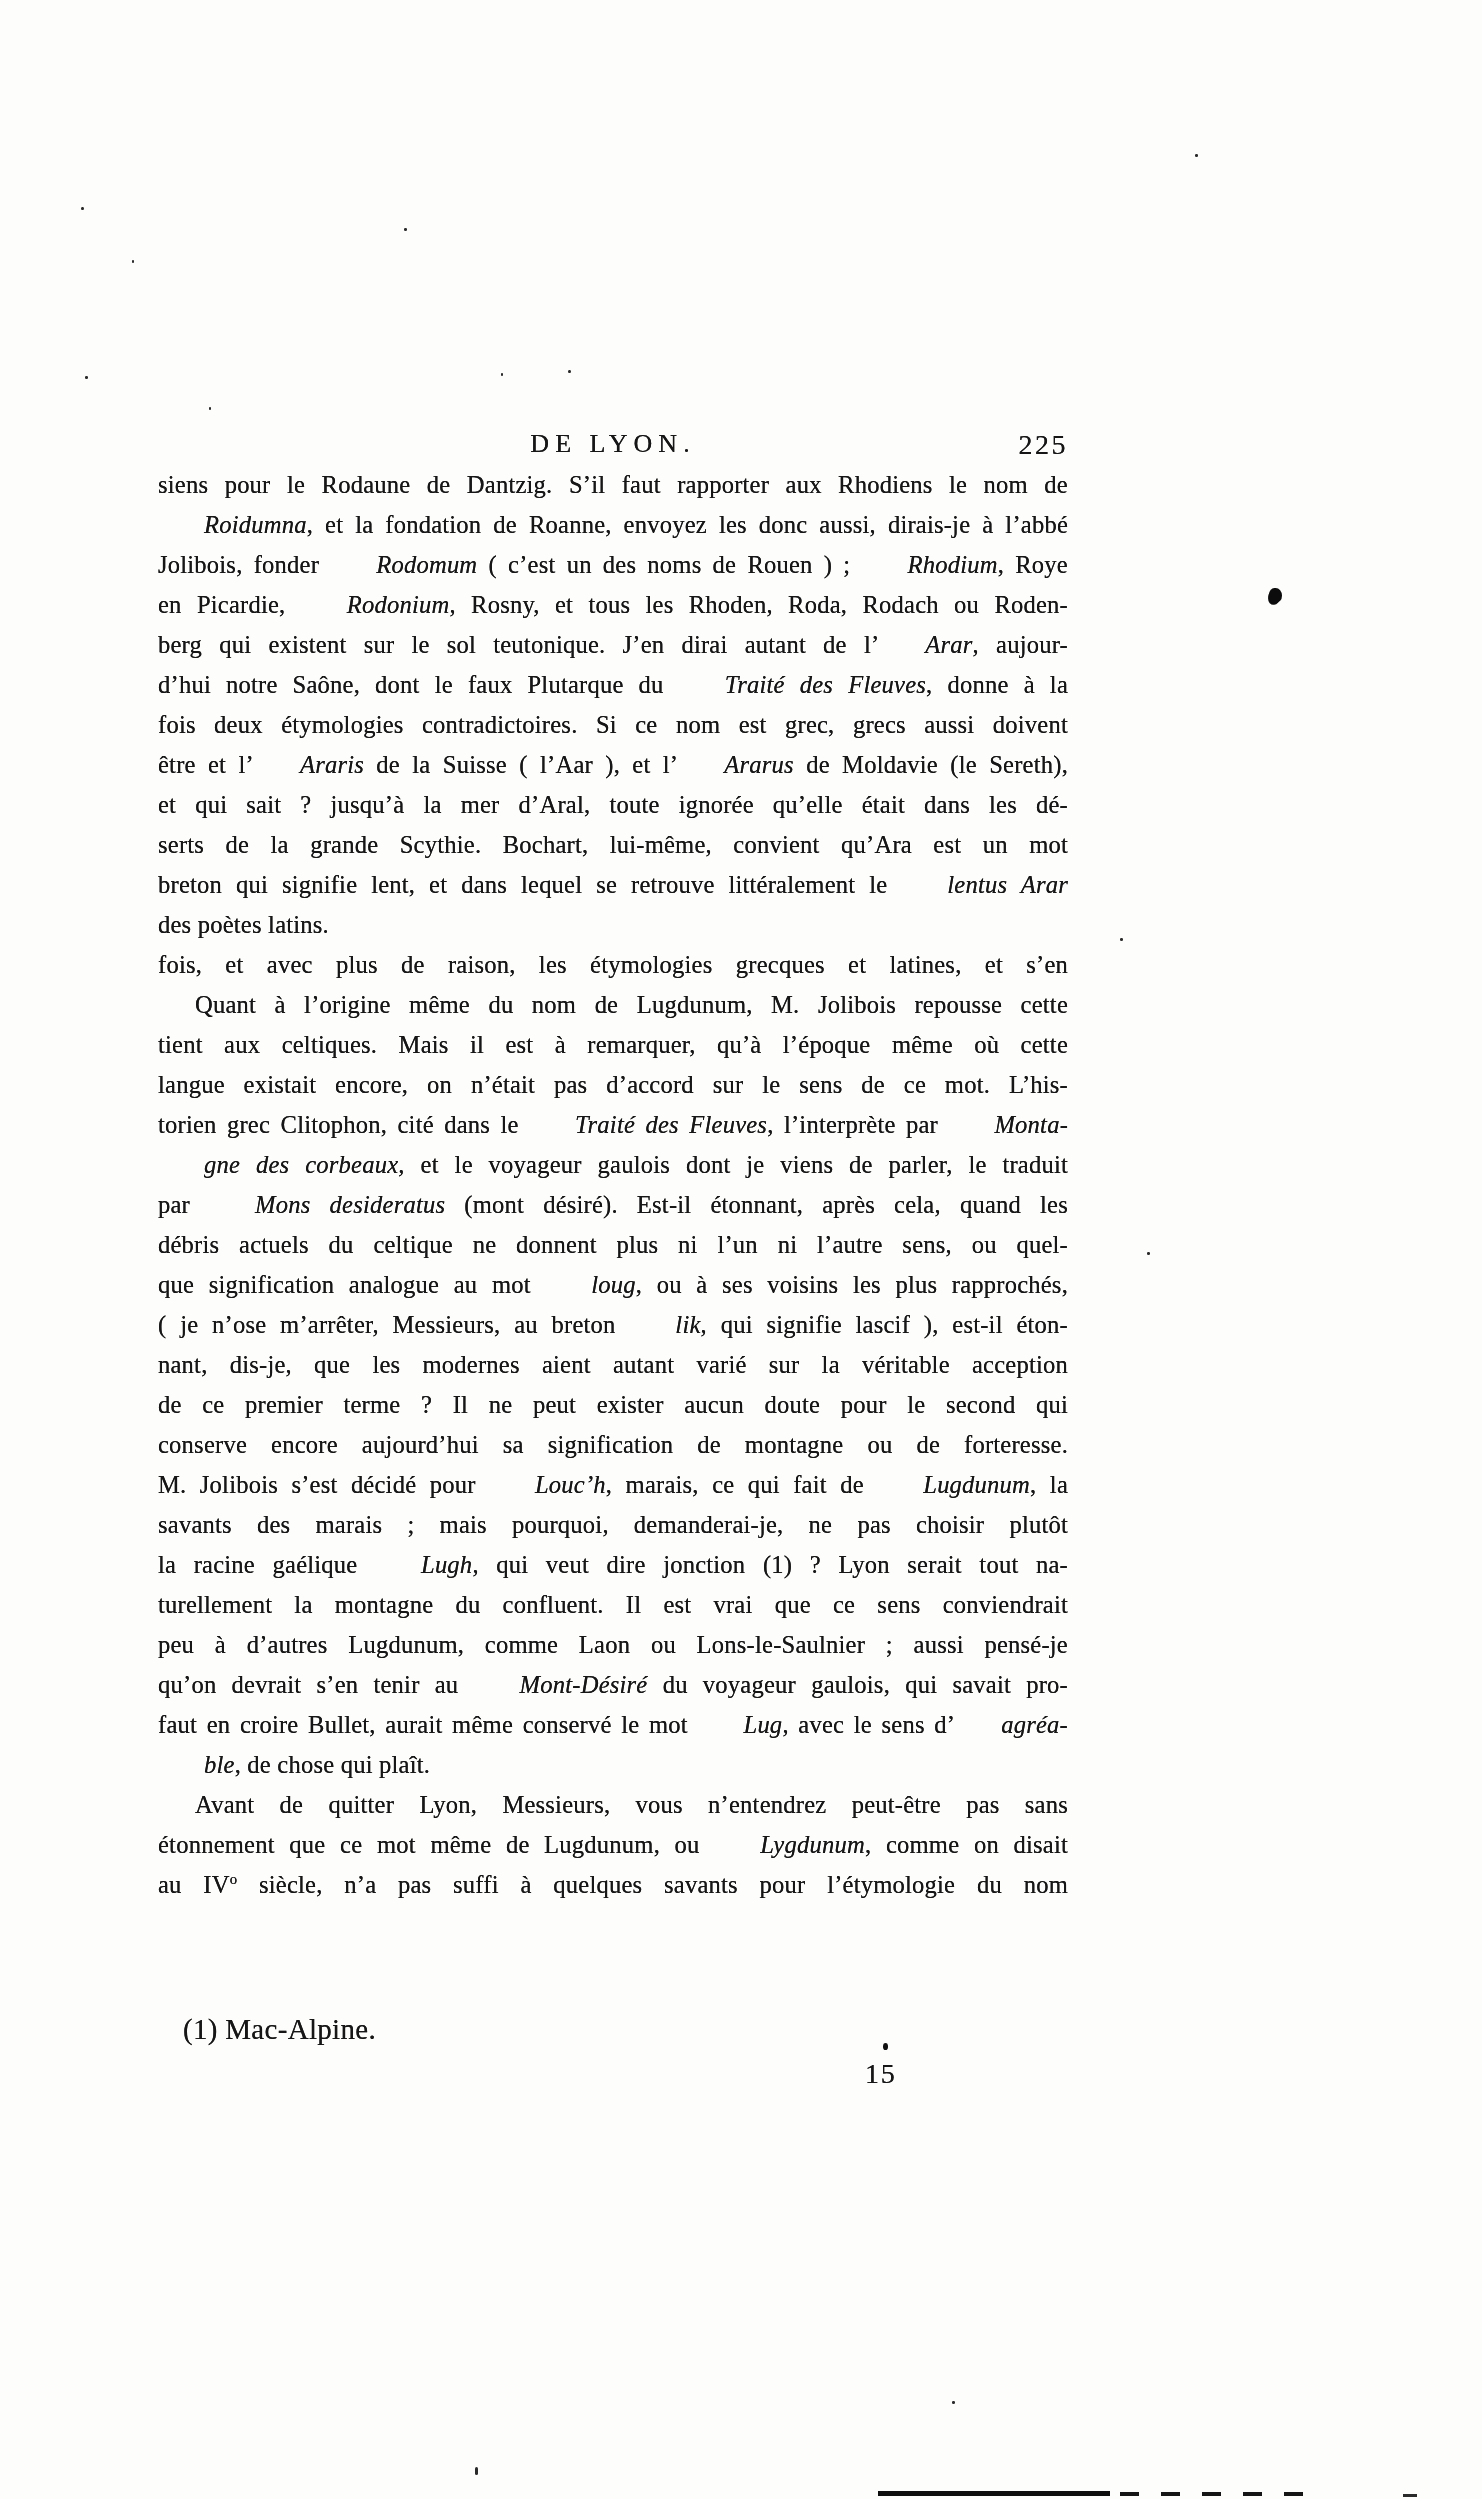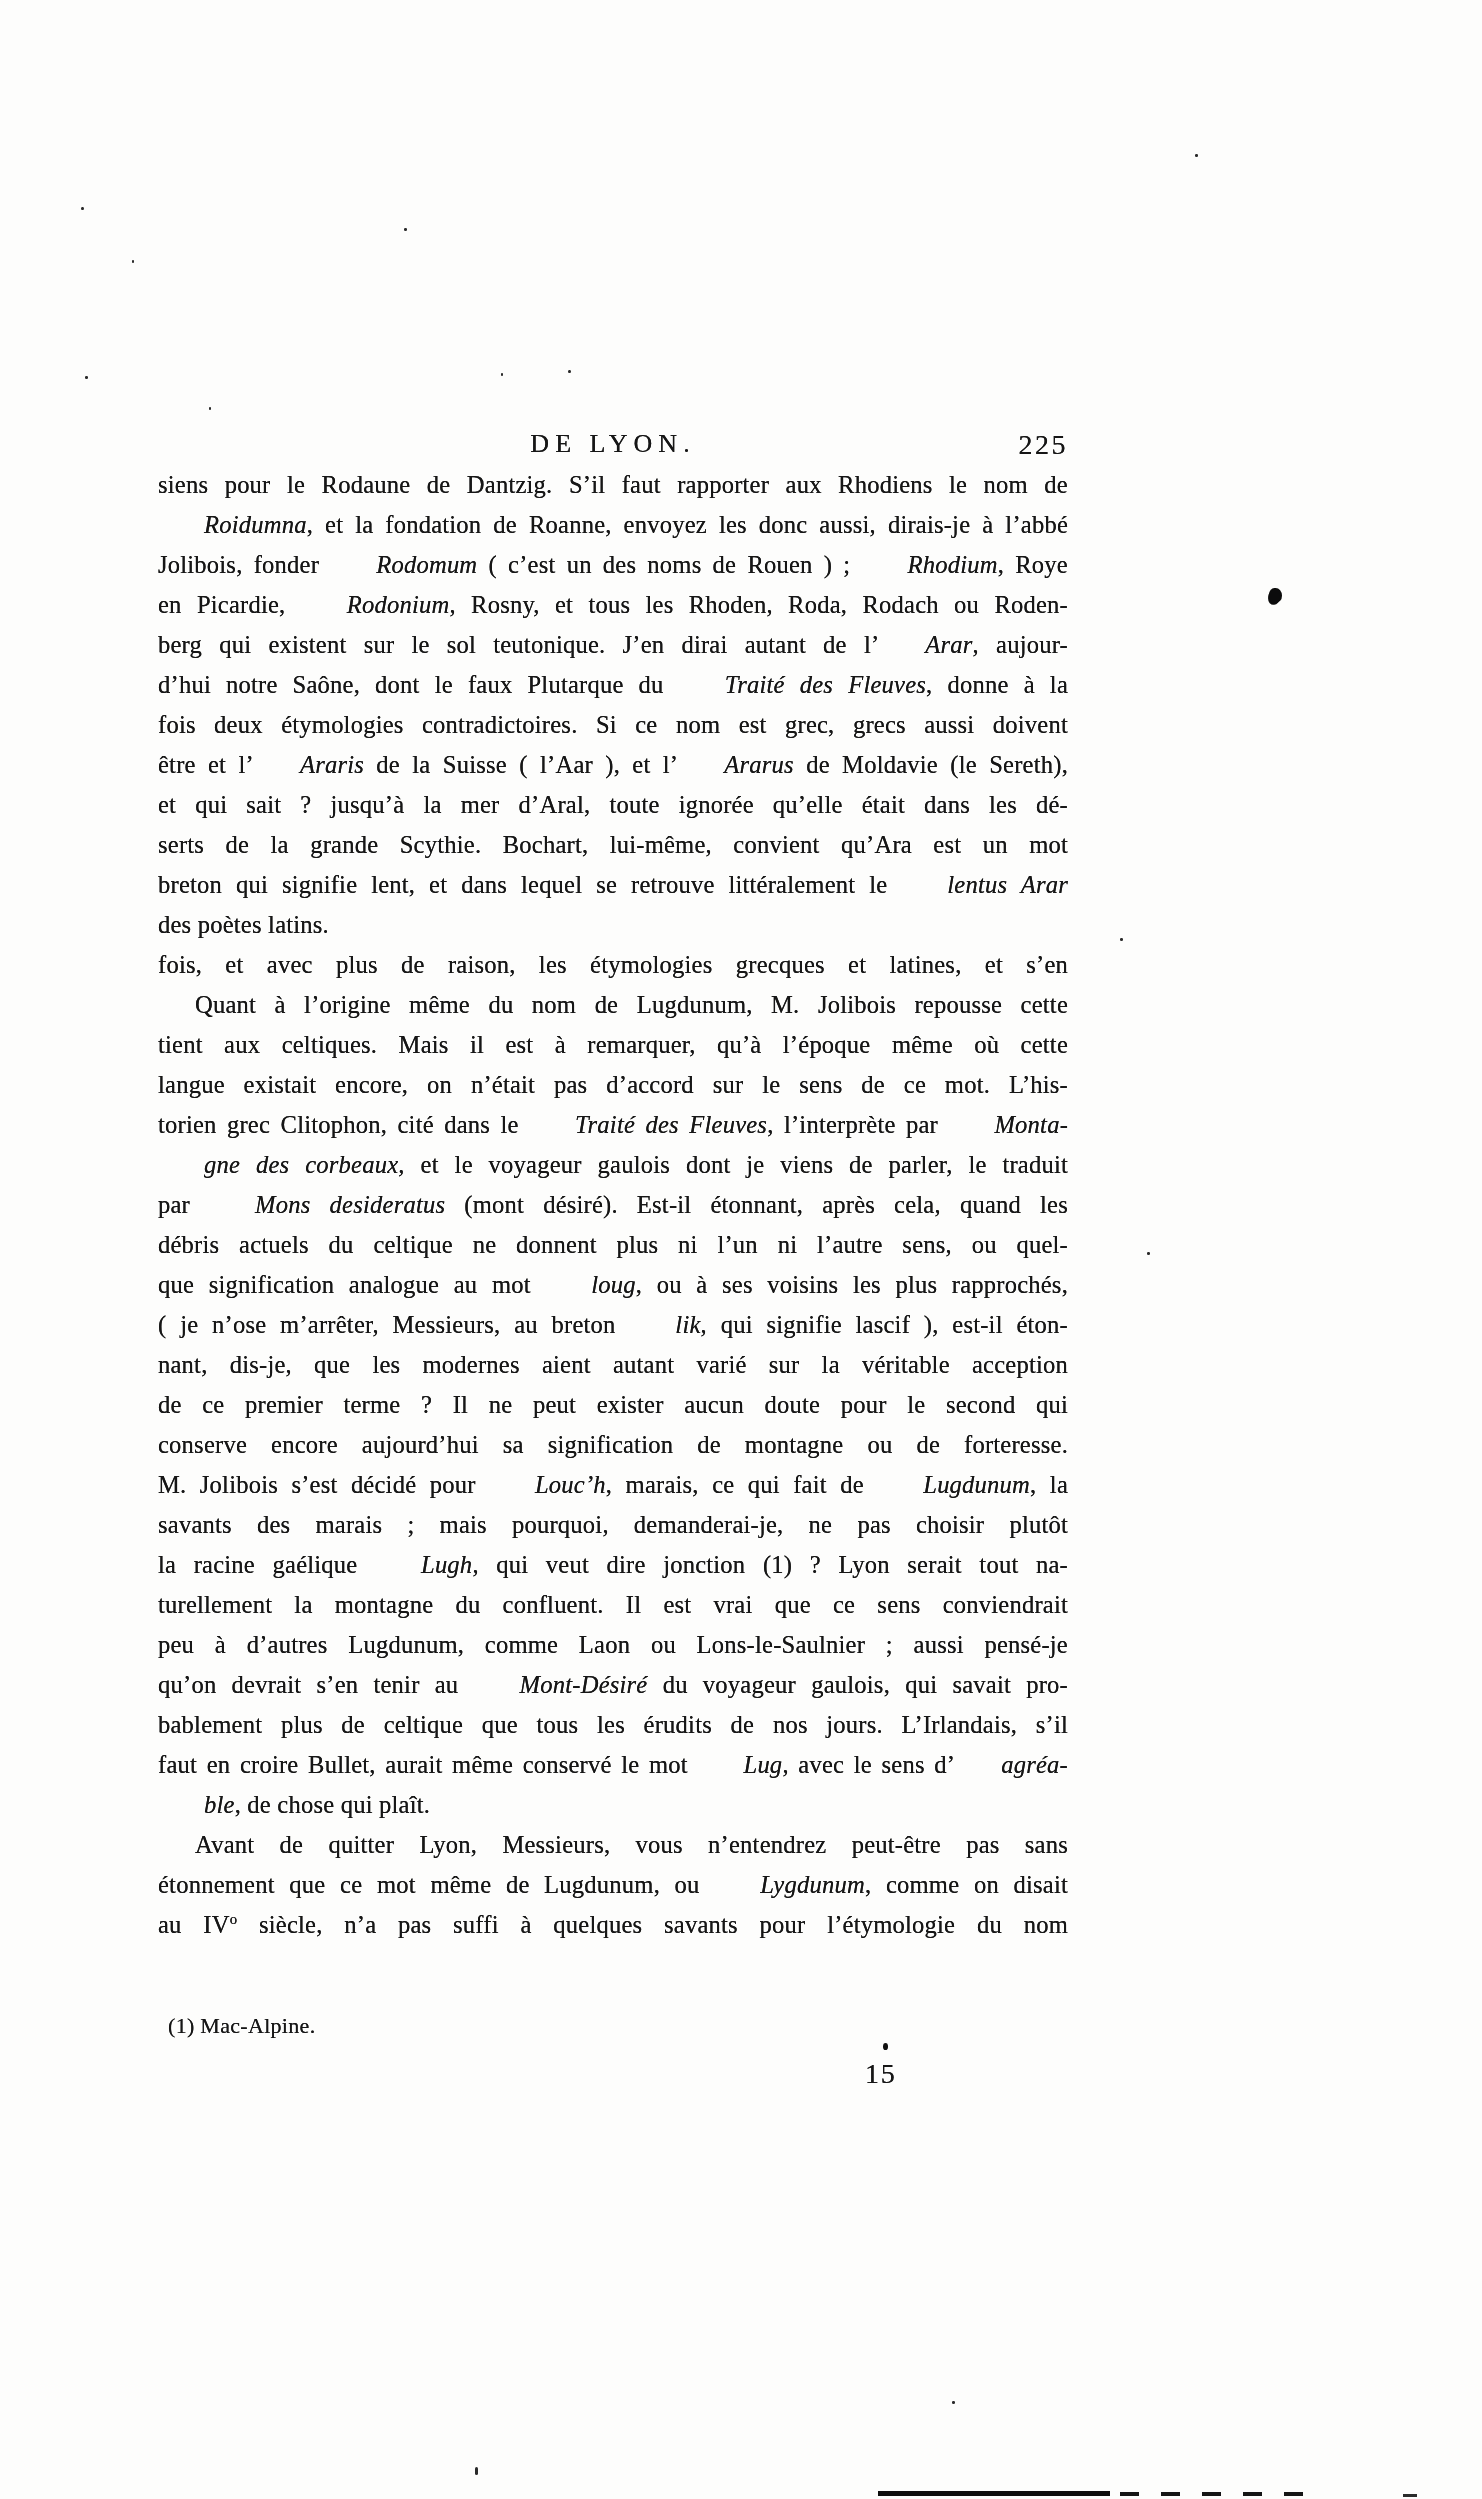--- a/index.html
+++ b/index.html
@@ -133,7 +133,6 @@
       <div class="line"><span>turellement la montagne du confluent. Il est vrai que ce sens conviendrait</span></div>
       <div class="line"><span>peu à d’autres Lugdunum, comme Laon ou Lons-le-Saulnier ; aussi pensé-je</span></div>
       <div class="line"><span>qu’on devrait s’en tenir au </span><span class="it">Mont-Désiré</span><span> du voyageur gaulois, qui savait pro-</span></div>
-      <div class="line"><span>bablement plus de celtique que tous les érudits de nos jours. L’Irlandais, s’il</span></div>
       <div class="line"><span>faut en croire Bullet, aurait même conservé le mot </span><span class="it">Lug</span><span>, avec le sens d’</span><span class="it">agréa-</span></div>
       <div class="line flush"><span class="it">ble</span><span>, de chose qui plaît.</span></div>
       <div class="line indent"><span>Avant de quitter Lyon, Messieurs, vous n’entendrez peut-être pas sans</span></div>

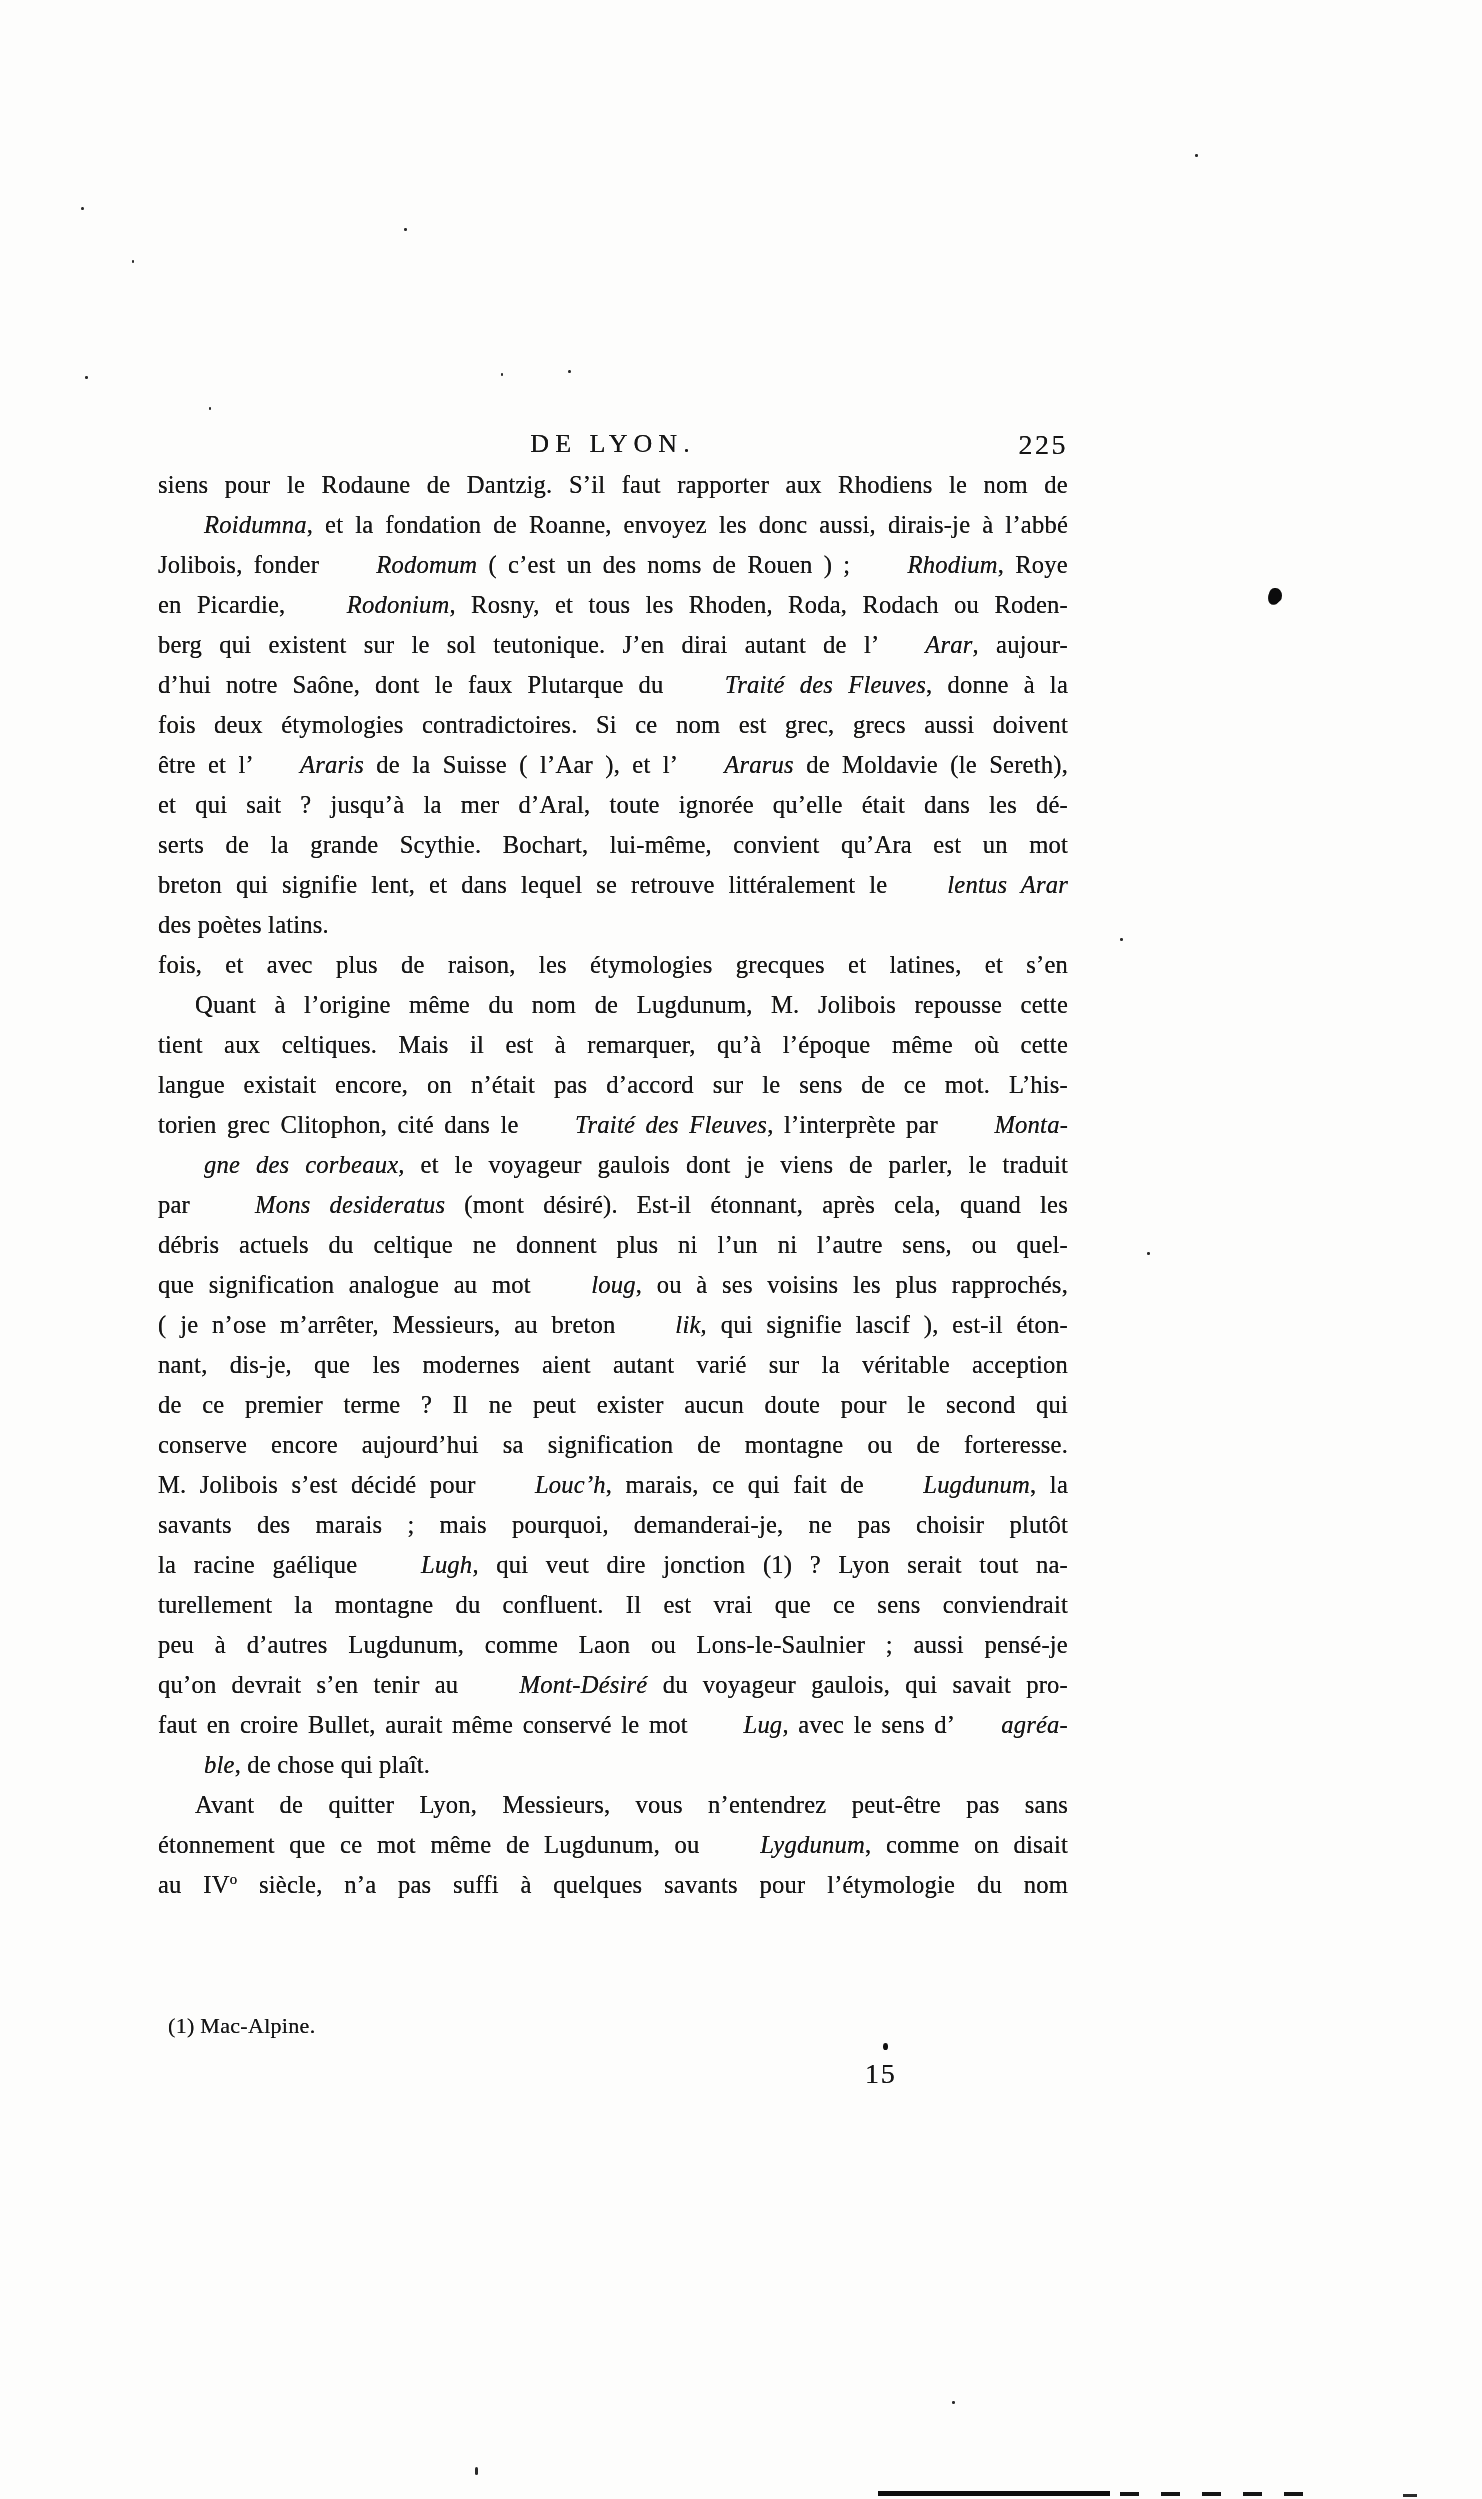--- a/index.html
+++ b/index.html
@@ -53,8 +53,8 @@
 
   
   .footnote{
-    position:absolute;left:168px;top:2013px;
-    font-size:22px;letter-spacing:0.3px;
+    position:absolute;left:183px;top:2013px;
+    font-size:29px;letter-spacing:0.3px;
     text-shadow:0 0 0.4px rgba(15,15,15,.85);
   }
 

